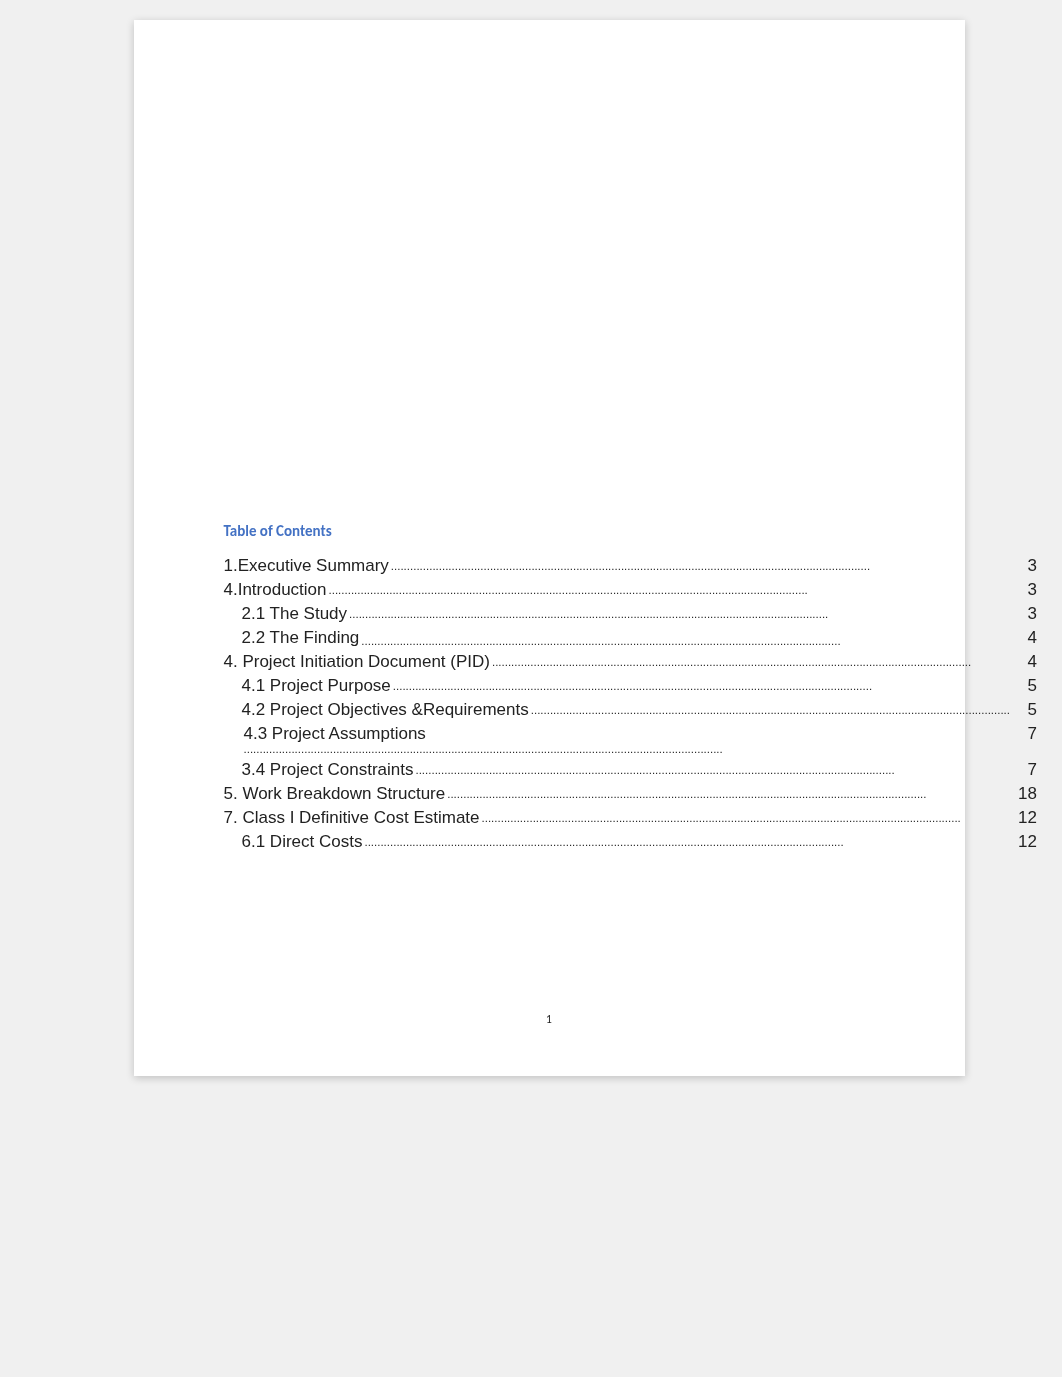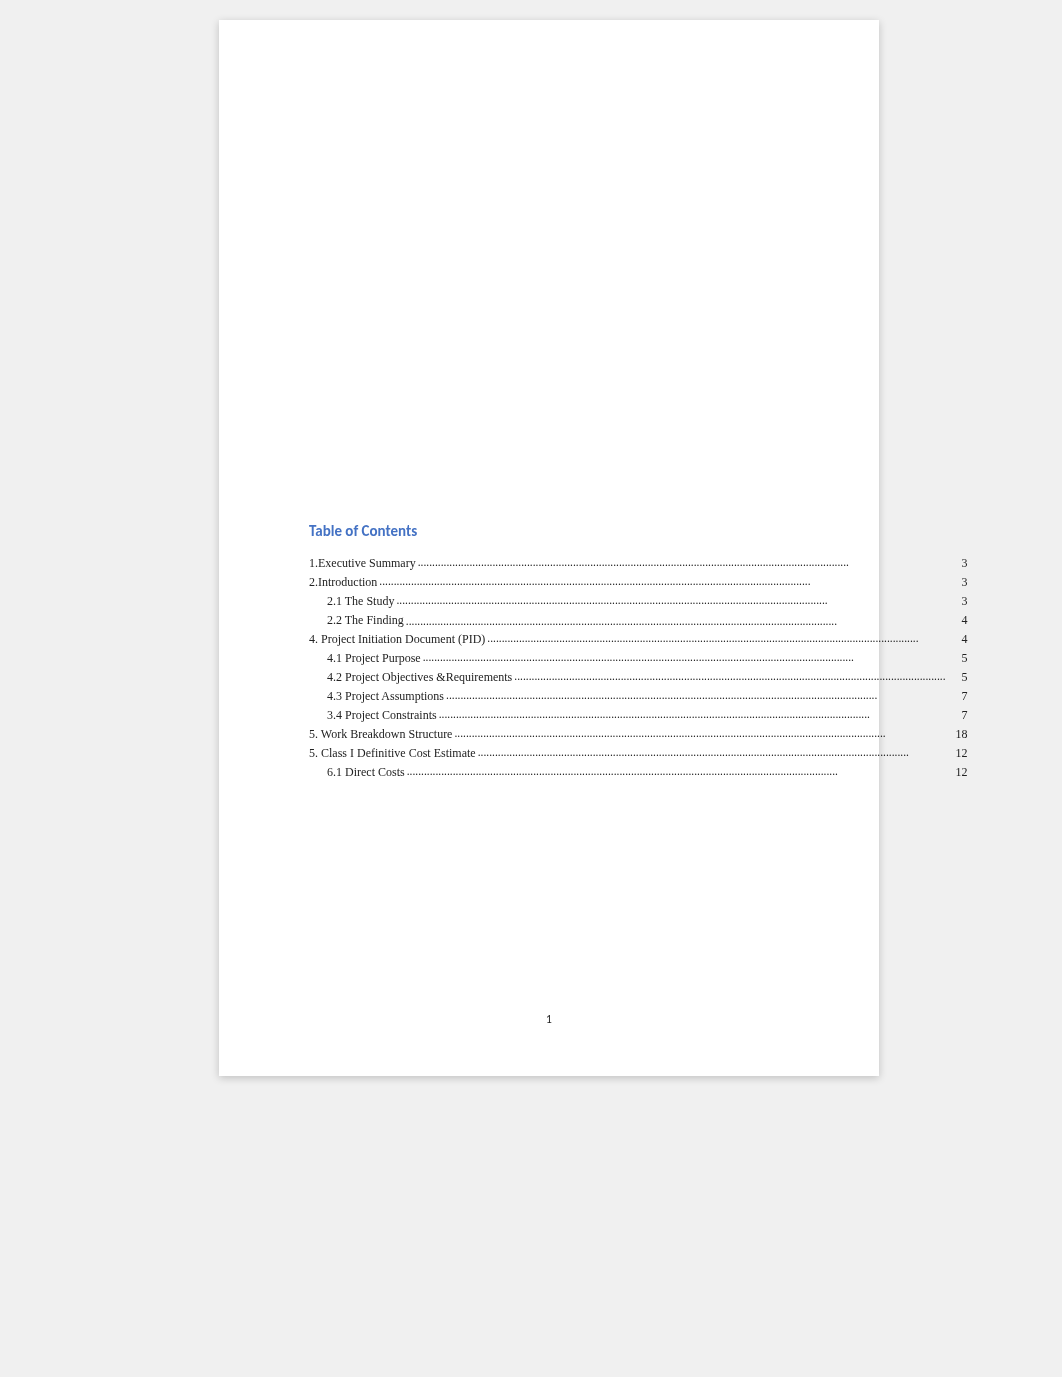--- a/index.html
+++ b/index.html
@@ -19,7 +19,7 @@
     }
 
     .page {
-      width: 660px;
+      width: 831px;
       min-height: 1056px;
       background: #ffffff;
       box-shadow: 0 2px 8px rgba(0,0,0,0.2);

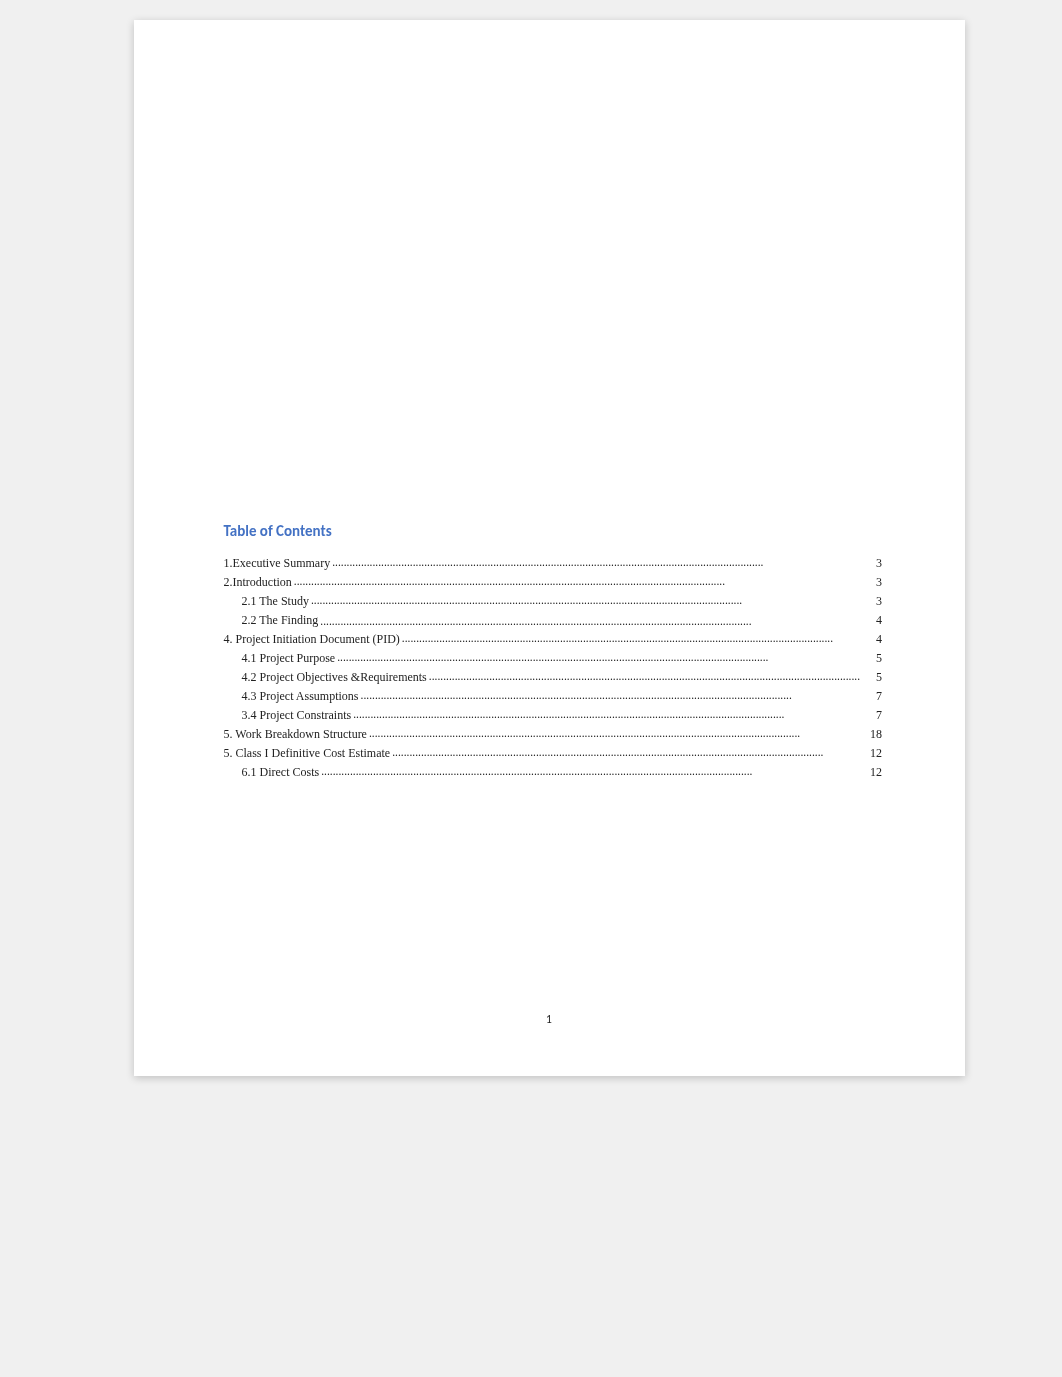--- a/index.html
+++ b/index.html
@@ -43,8 +43,8 @@
     .toc-table {
       width: 100%;
       border-collapse: collapse;
-      font-family: Liberation Serif, serif;
-      font-size: 12px;
+      font-family: Liberation Sans, sans-serif;
+      font-size: 17px;
       color: #222;
     }
 

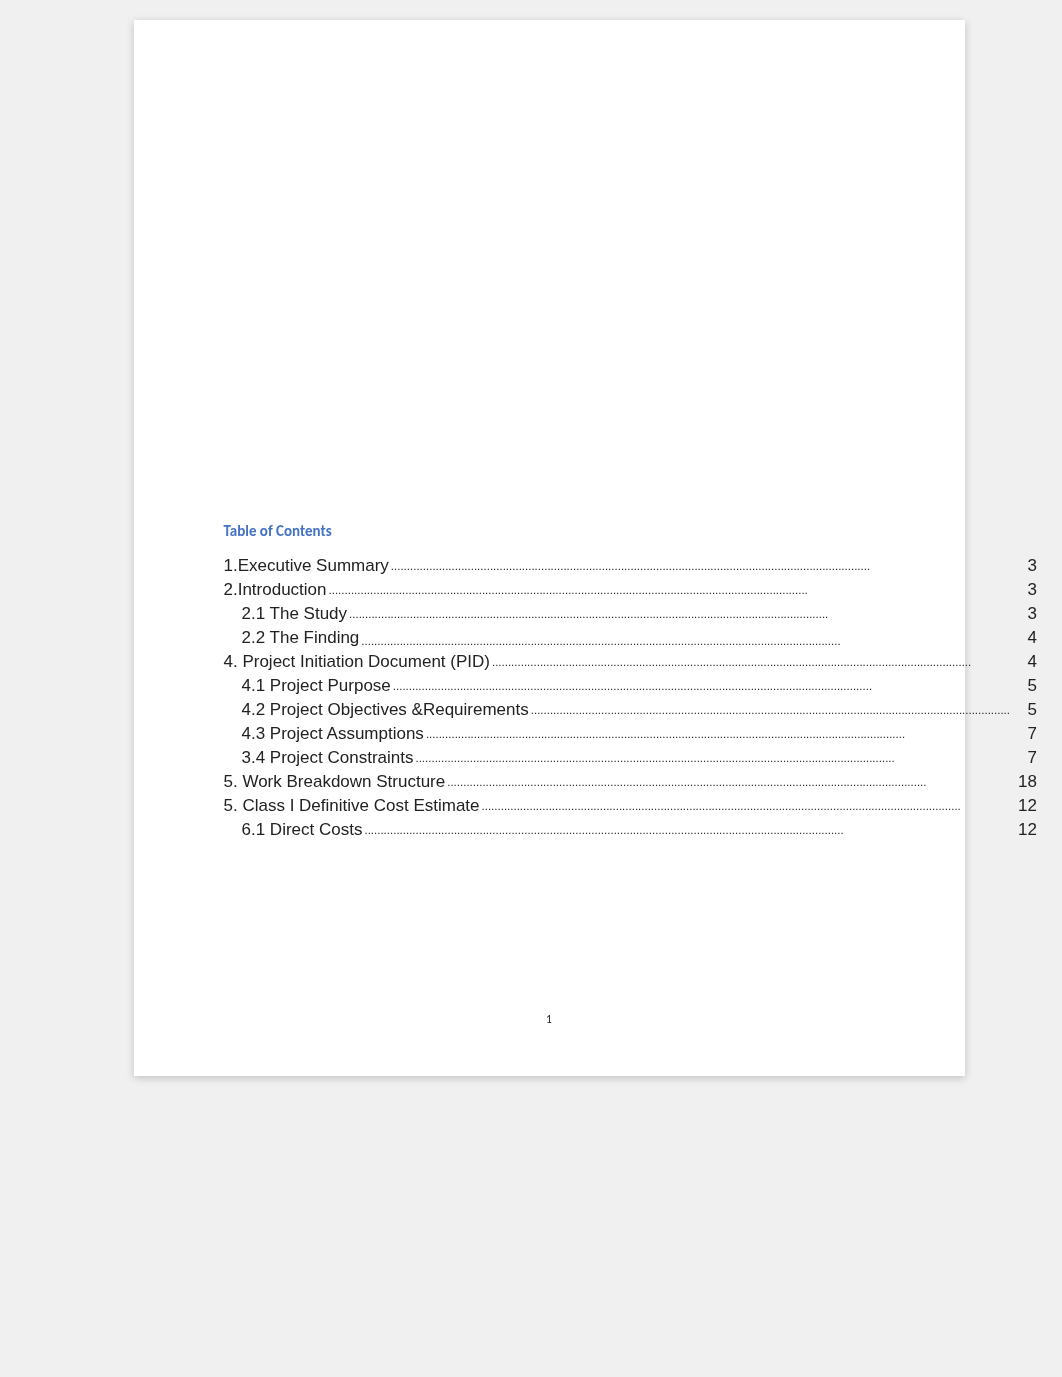--- a/index.html
+++ b/index.html
@@ -126,7 +126,7 @@
           <tr>
             <td class="entry">
               <div class="toc-entry">
-                <span class="toc-label">2.Introduction</span>
+                <span class="toc-label">4.Introduction</span>
                 <span class="toc-dots"></span>
               </div>
             </td>

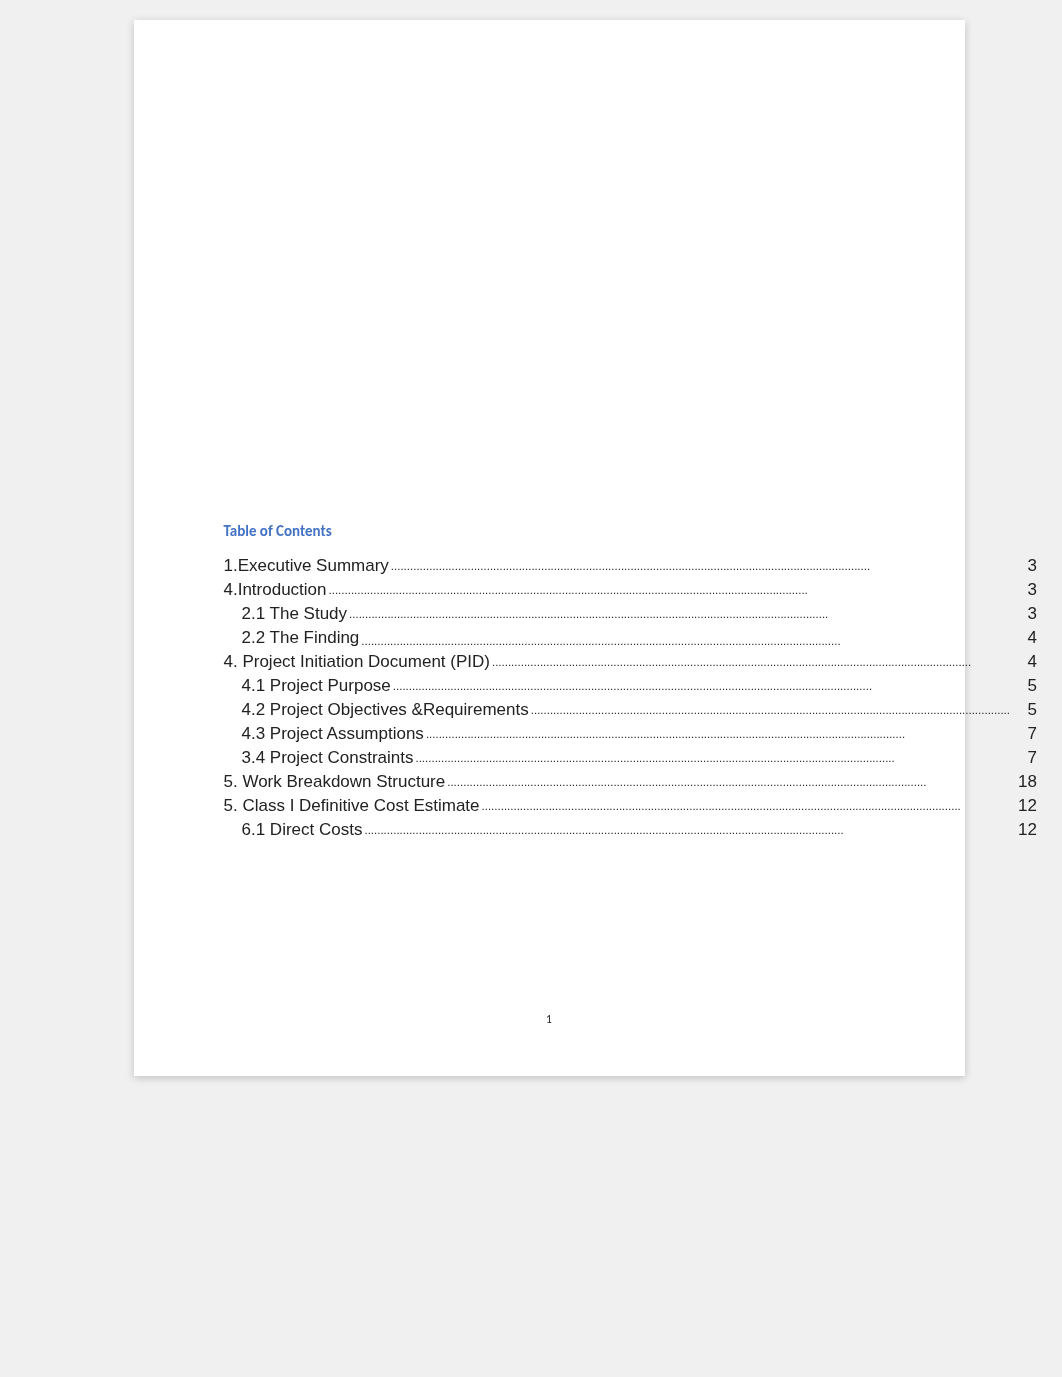--- a/index.html
+++ b/index.html
@@ -179,7 +179,7 @@
           </tr>
           <tr>
             <td class="entry">
-              <div class="toc-entry" style="padding-left: 18px;">
+              <div class="toc-entry" style="padding-left: 18px; flex-direction: column;">
                 <span class="toc-label">4.3 Project Assumptions</span>
                 <span class="toc-dots"></span>
               </div>

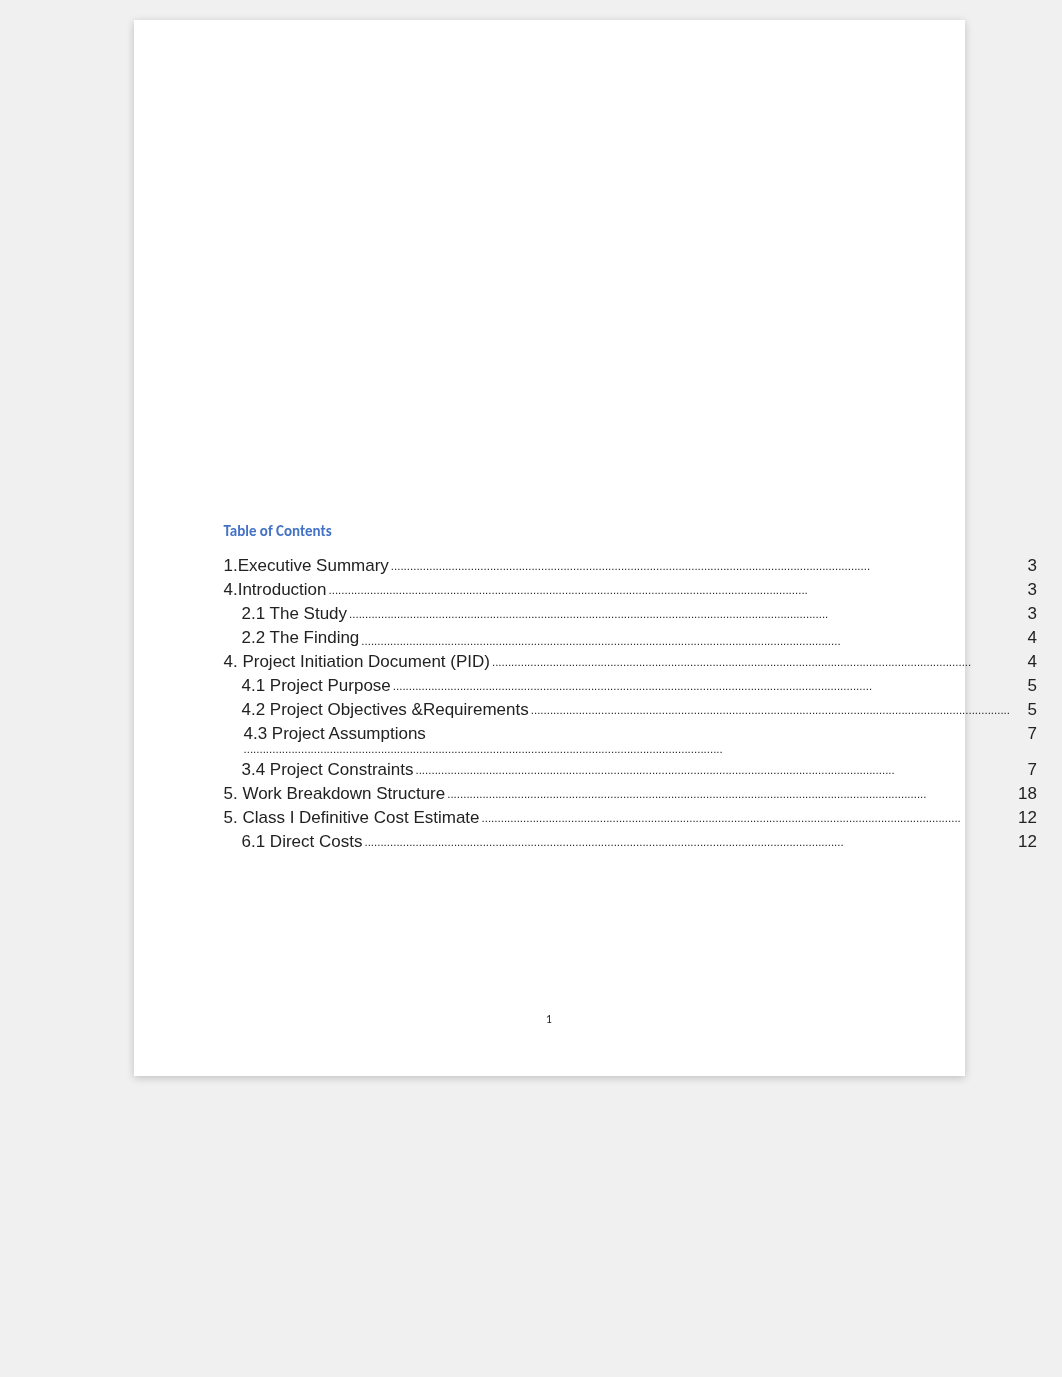--- a/index.html
+++ b/index.html
@@ -207,7 +207,7 @@
           <tr>
             <td class="entry">
               <div class="toc-entry">
-                <span class="toc-label">5. Class I Definitive Cost Estimate</span>
+                <span class="toc-label">7. Class I Definitive Cost Estimate</span>
                 <span class="toc-dots"></span>
               </div>
             </td>

